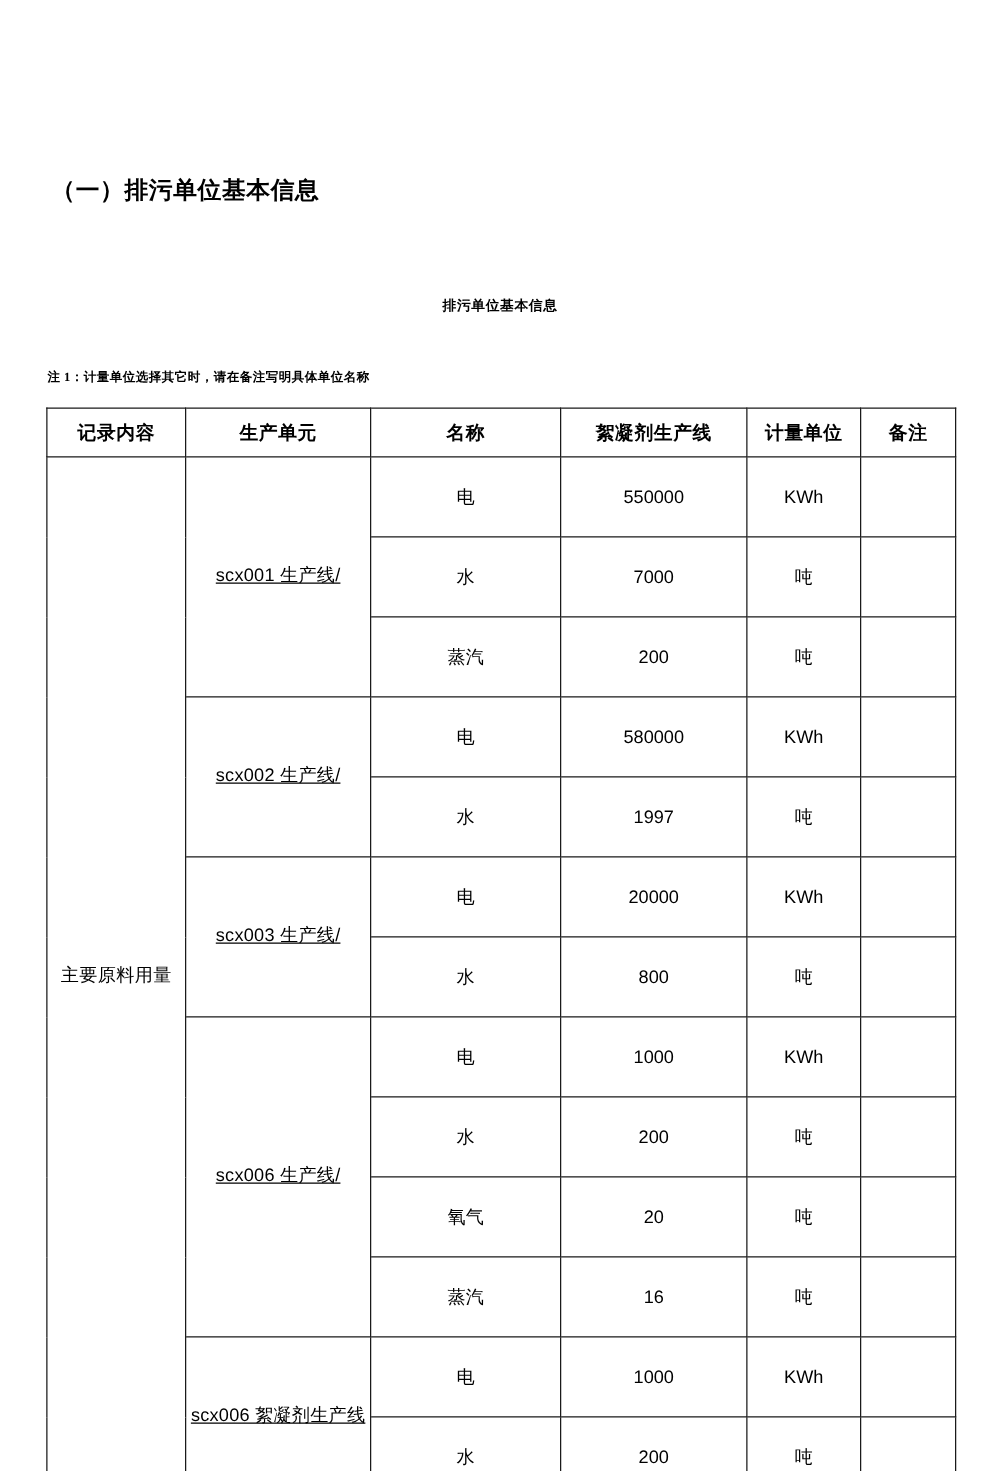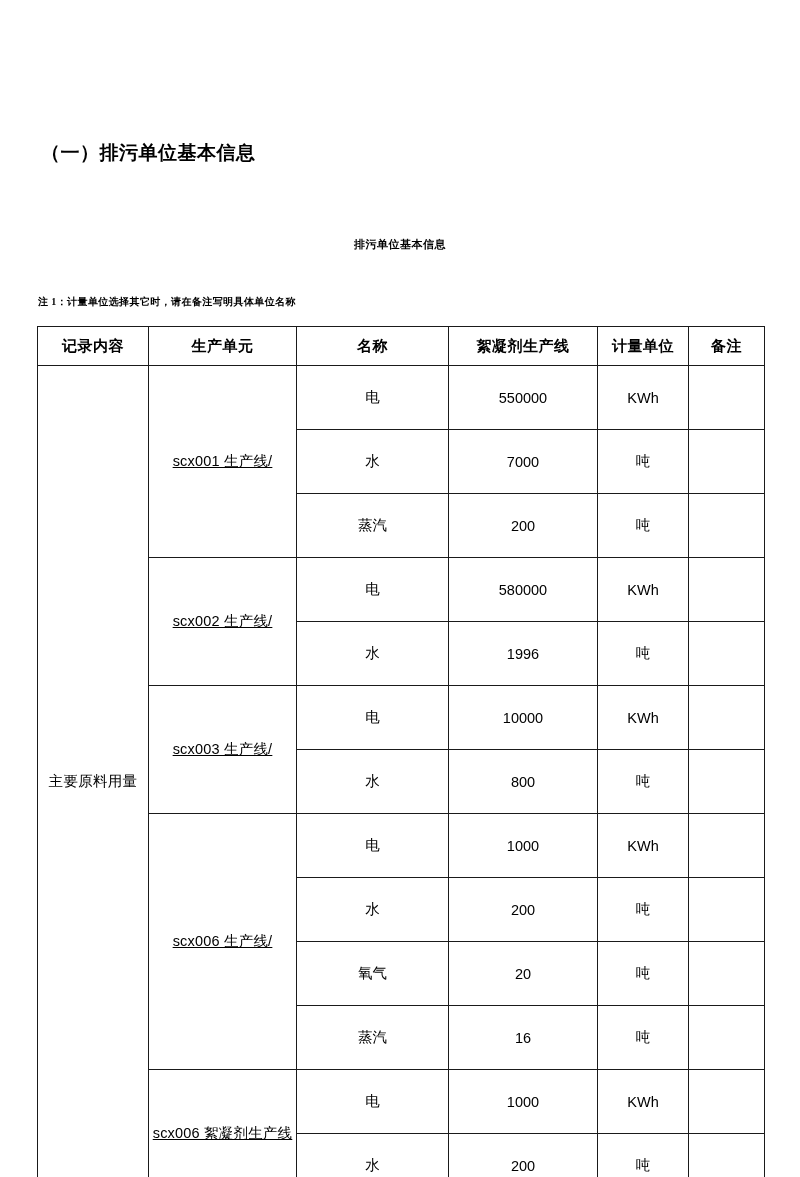--- a/index.html
+++ b/index.html
@@ -195,7 +195,7 @@
           </tr>
           <tr>
             <td class="name-cell">水</td>
-            <td class="qty-cell">1996</td>
+            <td class="qty-cell">1997</td>
             <td class="measure-cell">吨</td>
             <td class="remark-cell"></td>
           </tr>

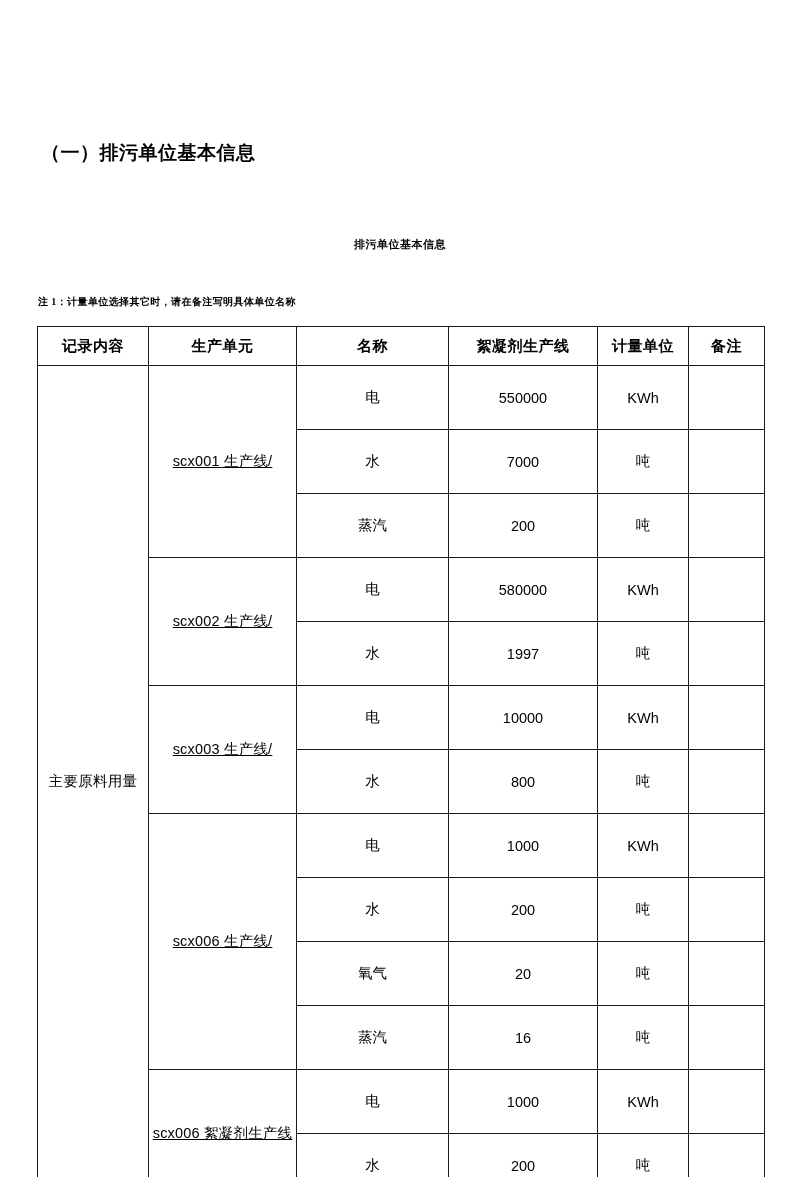--- a/index.html
+++ b/index.html
@@ -202,7 +202,7 @@
           <tr>
             <td class="unit-cell" rowspan="2">scx003 生产线/</td>
             <td class="name-cell">电</td>
-            <td class="qty-cell">10000</td>
+            <td class="qty-cell">20000</td>
             <td class="measure-cell">KWh</td>
             <td class="remark-cell"></td>
           </tr>

